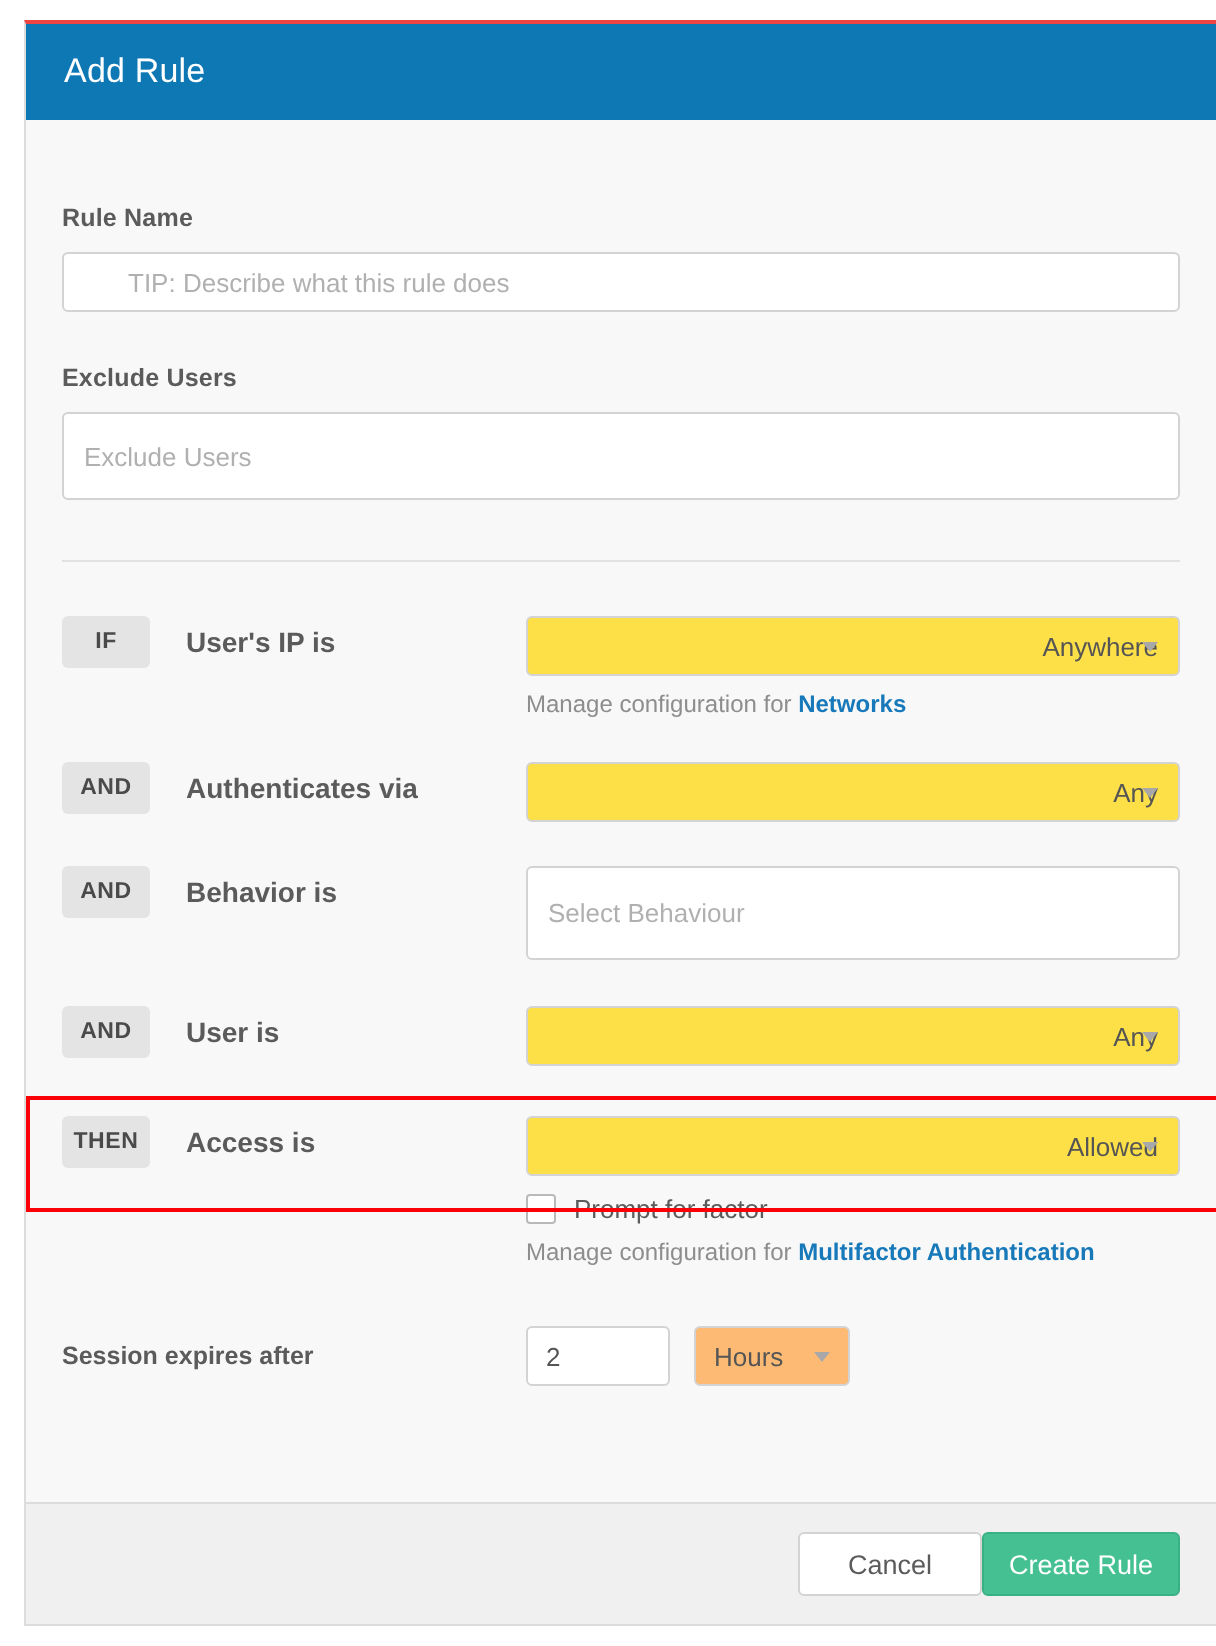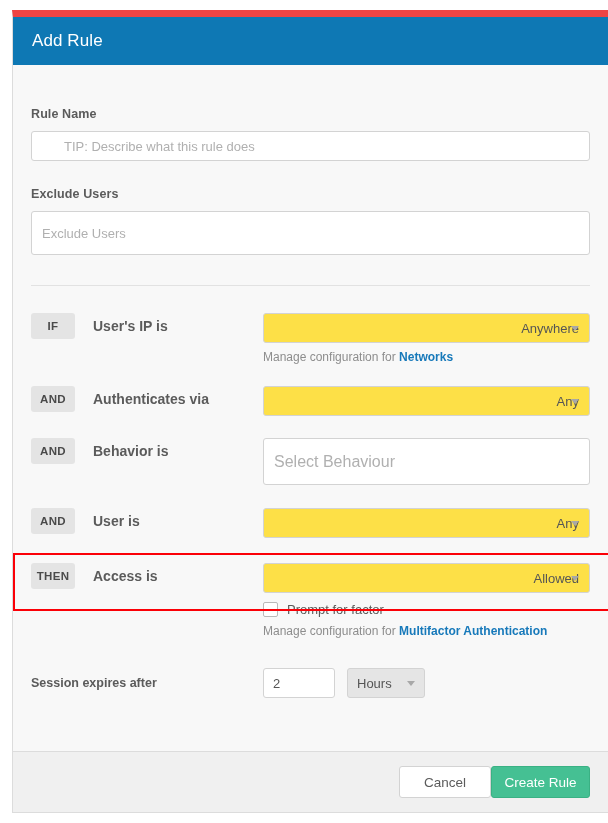--- a/index.html
+++ b/index.html
@@ -22,7 +22,7 @@
     height: 803px;
     background: #f8f8f8;
     border-left: 1px solid #dcdcdc;
-    border-top: 7px solid #ef4444;
+    border-top: 2px solid #ef4444;
     border-bottom: 1px solid #dcdcdc;
     box-sizing: border-box;
     overflow: hidden;

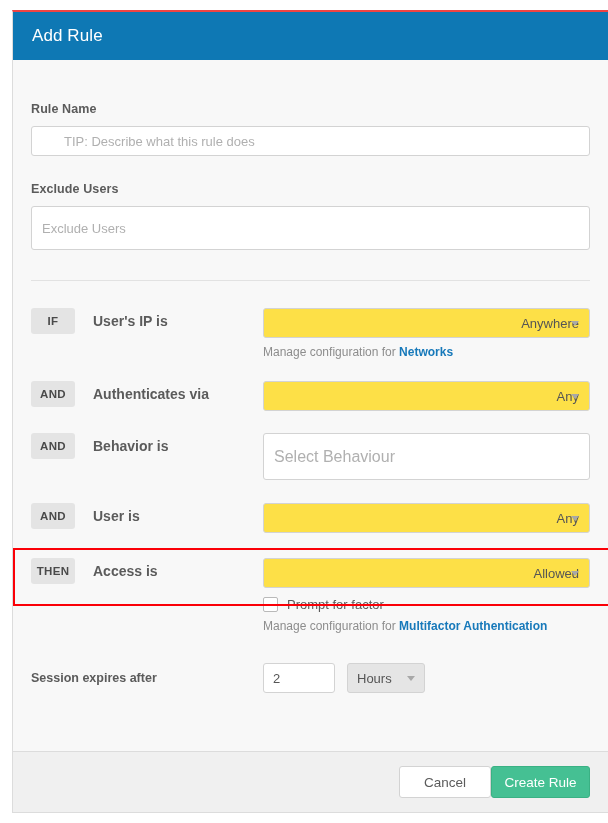--- a/index.html
+++ b/index.html
@@ -153,7 +153,7 @@
     align-items: center;
     padding: 4px 10px;
     box-sizing: border-box;
-    font-size: 16px;
+    font-size: 13px;
     color: #b0b0b0;
     cursor: text;
   }

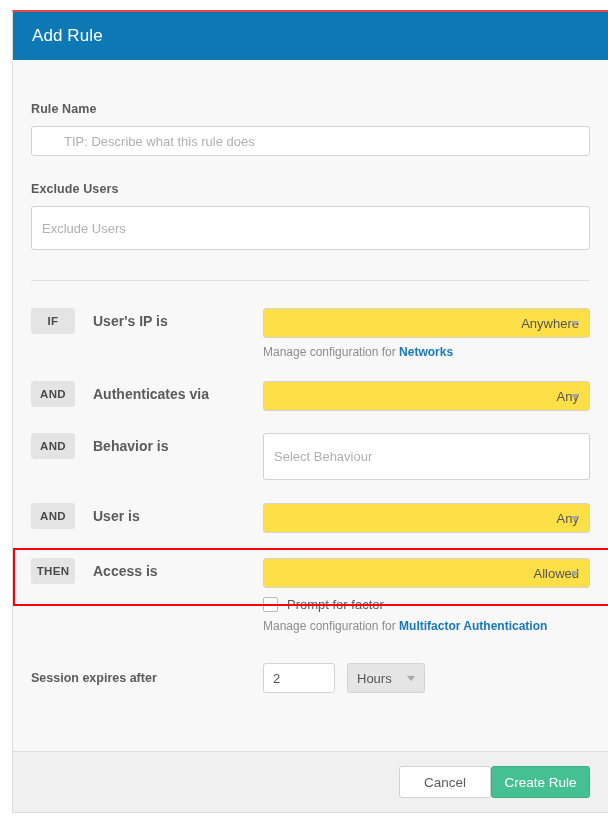--- a/index.html
+++ b/index.html
@@ -235,7 +235,7 @@
     margin-left: 12px;
     border: 1px solid #d3d3d3;
     border-radius: 3px;
-    background: #e5e5e5;
+    background: #fdba74;
     display: flex;
     align-items: center;
     padding: 0 9px;

